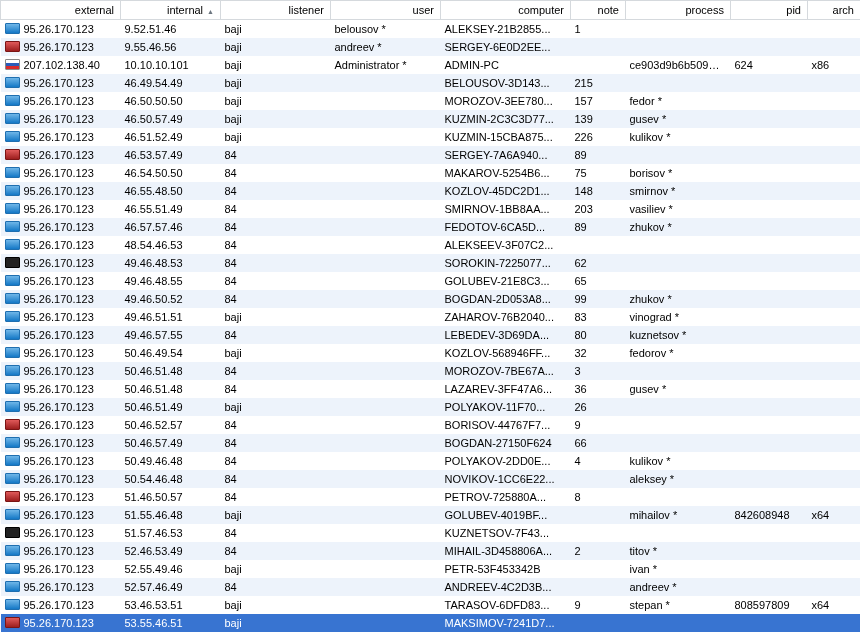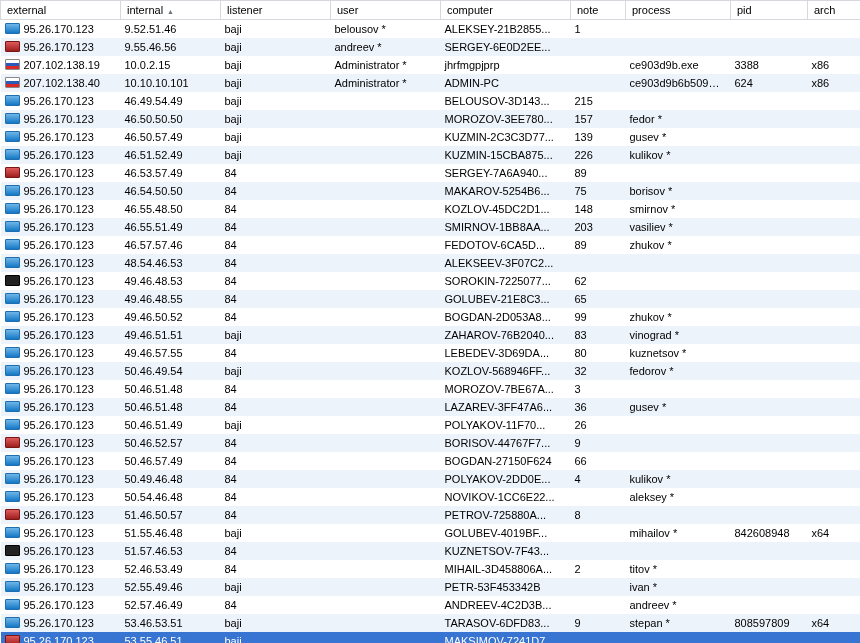--- a/index.html
+++ b/index.html
@@ -4,7 +4,7 @@
 <style>
   html,body{margin:0;padding:0;font-family:"Segoe UI",Tahoma,Arial,sans-serif;font-size:11px;color:#000;background:#fff;}
   .grid{width:860px;border-collapse:collapse;table-layout:fixed;}
-  .grid th{background:#fff;border:1px solid #d5d9dd;border-top:1px solid #d5d9dd;text-align:left;font-weight:400;color:#000;padding:3px 6px 3px 6px;font-size:11px;white-space:nowrap;overflow:hidden;text-overflow:ellipsis;}
+  .grid th{background:#fff;border:1px solid #d5d9dd;border-top:1px solid #d5d9dd;text-align:right;font-weight:400;color:#000;padding:3px 6px 3px 6px;font-size:11px;white-space:nowrap;overflow:hidden;text-overflow:ellipsis;}
   .grid th .sort{font-size:7px;color:#6c7680;margin-left:4px;}
   .grid td{padding:2px 6px 2px 4px;border:0;white-space:nowrap;overflow:hidden;text-overflow:ellipsis;vertical-align:middle;height:14px;}
   .grid tr.row:nth-child(2n) td{background:#edf3fb;}

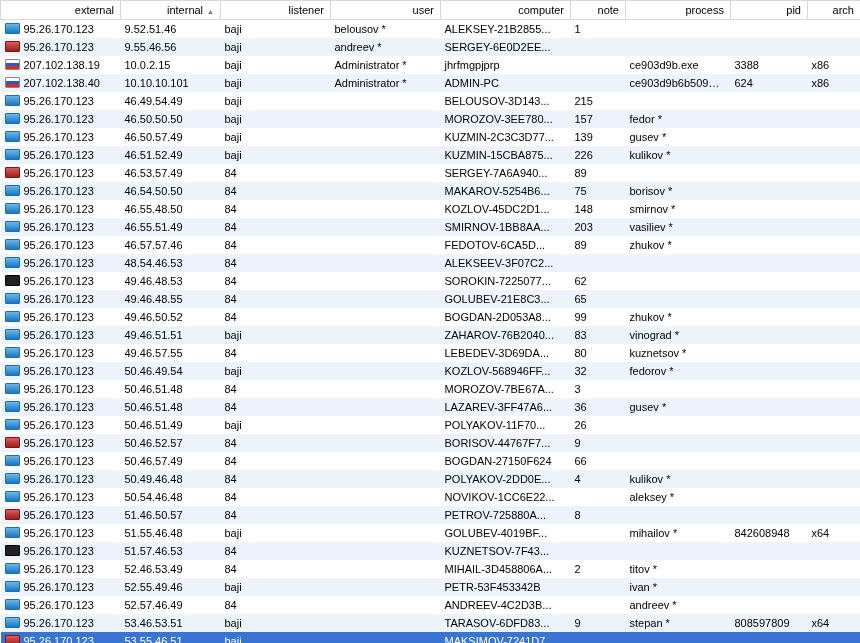--- a/index.html
+++ b/index.html
@@ -69,17 +69,6 @@
         <td></td>
       </tr>
       <tr class="row">
-        <td><span class="ic flag"></span><span>207.102.138.19</span></td>
-        <td>10.0.2.15</td>
-        <td>baji</td>
-        <td>Administrator *</td>
-        <td>jhrfmgpjprp</td>
-        <td></td>
-        <td>ce903d9b.exe</td>
-        <td>3388</td>
-        <td>x86</td>
-      </tr>
-      <tr class="row">
         <td><span class="ic flag"></span><span>207.102.138.40</span></td>
         <td>10.10.10.101</td>
         <td>baji</td>

